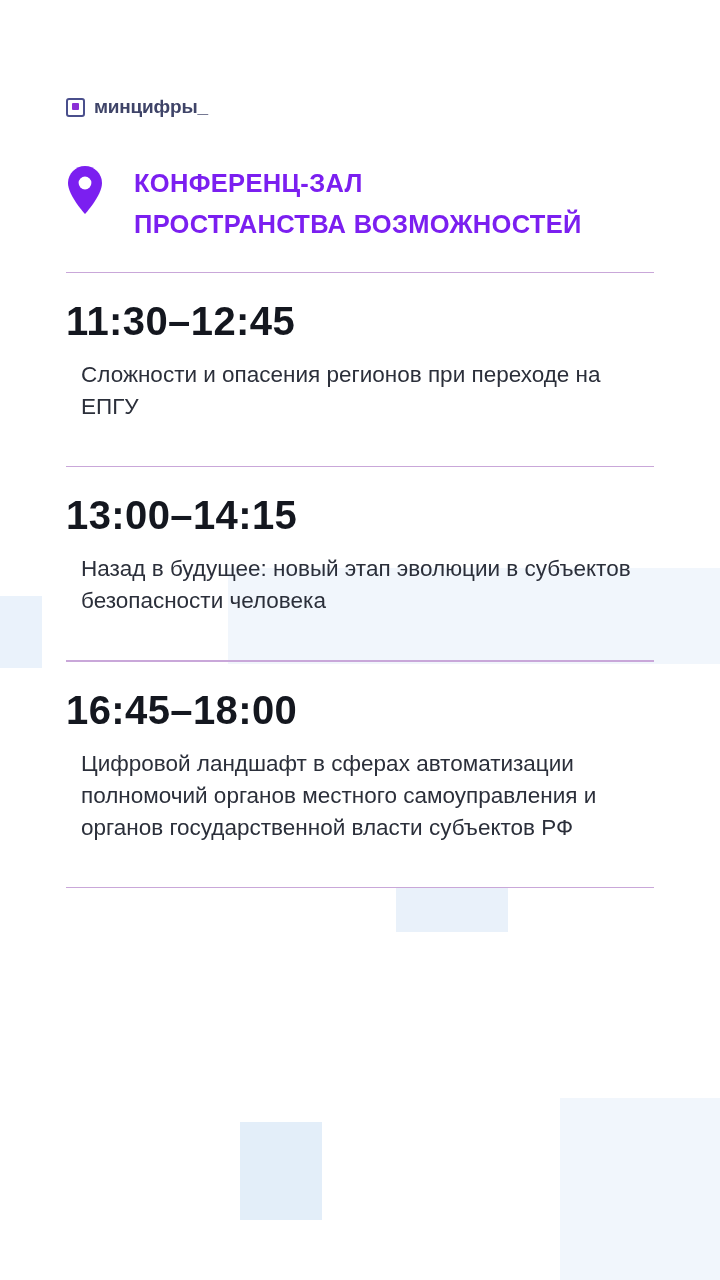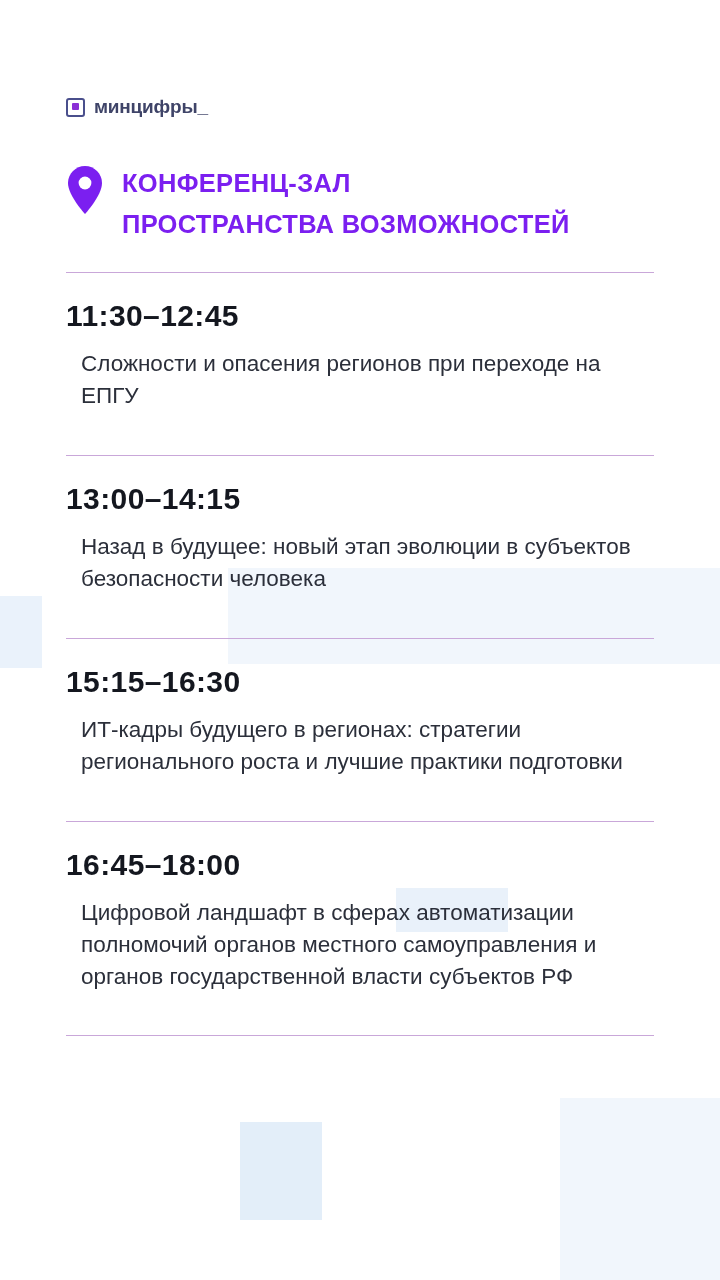--- a/index.html
+++ b/index.html
@@ -78,7 +78,7 @@
     width: 600px;
     display: flex;
     align-items: flex-start;
-    gap: 18px;
+    gap: 30px;
   }
   .pin-icon {
     flex: 0 0 auto;

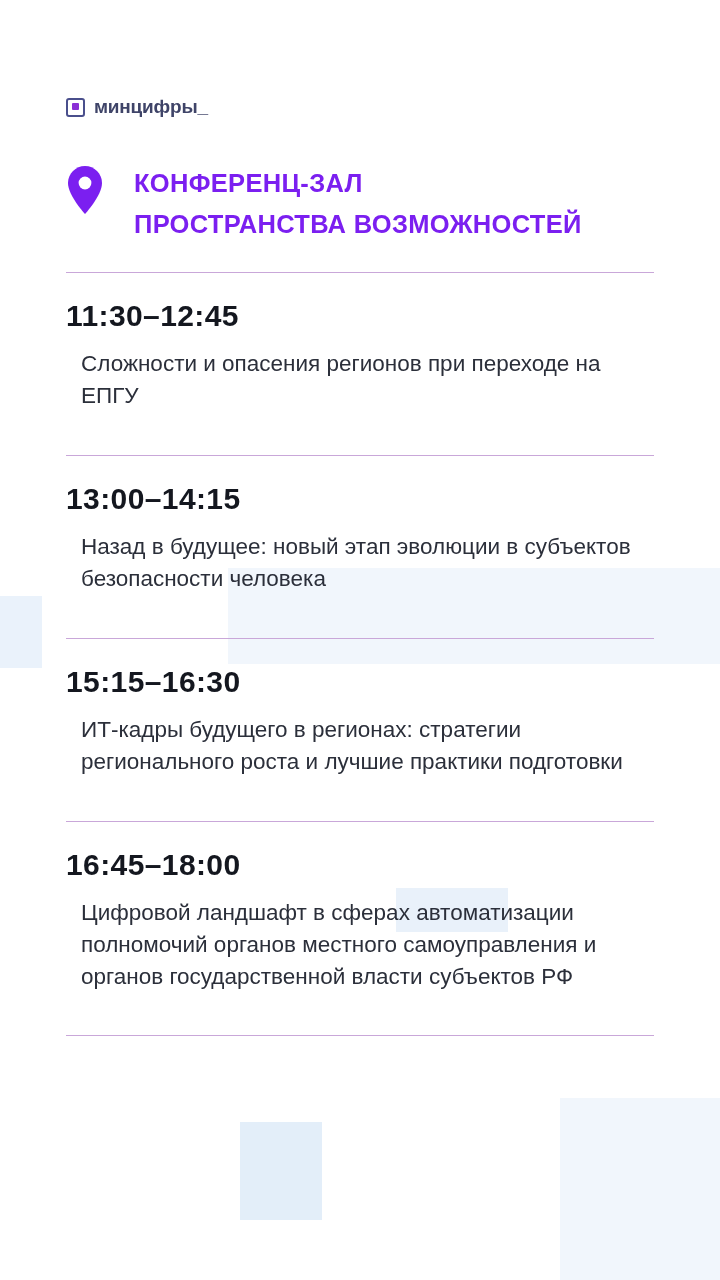--- a/index.html
+++ b/index.html
@@ -110,7 +110,7 @@
     padding: 26px 0 28px 0;
   }
   .slot-time {
-    font-size: 30px;
+    font-size: 40px;
     font-weight: 800;
     color: #14171f;
     letter-spacing: 0.4px;

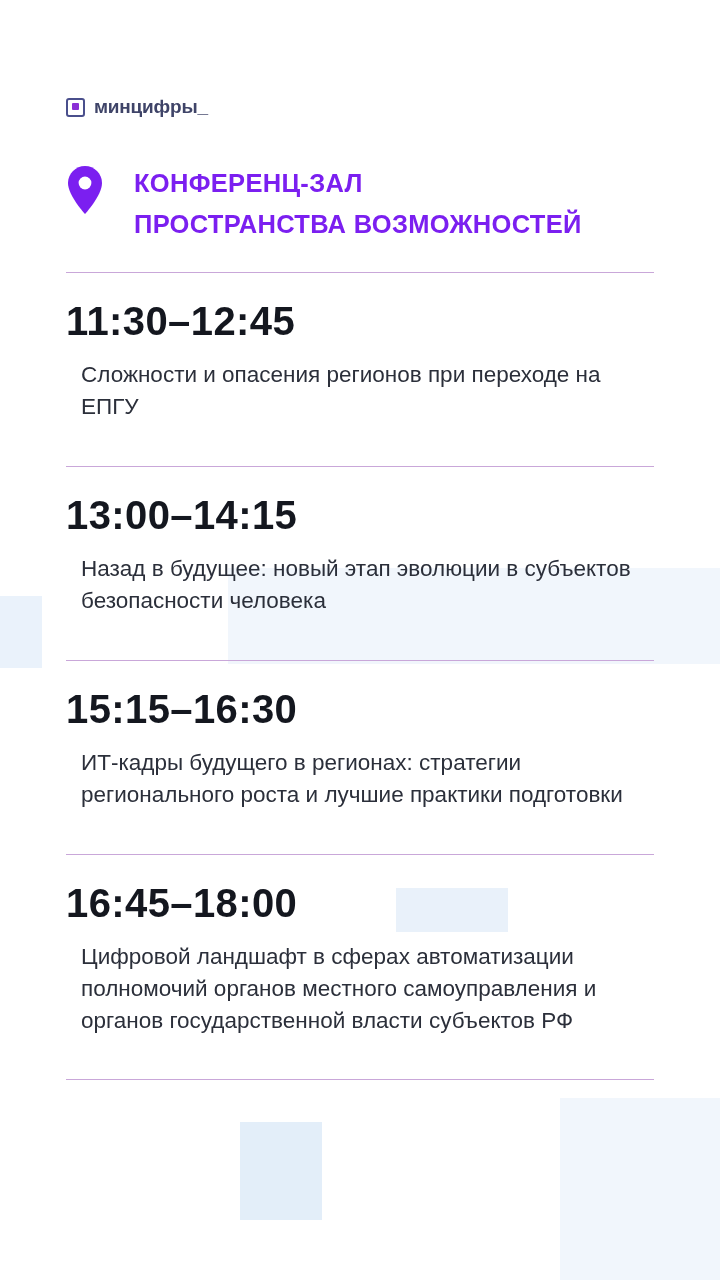--- a/index.html
+++ b/index.html
@@ -168,10 +168,6 @@
     </div>
 
     <div class="divider"></div>
-    <div class="slot">
-      <p class="slot-time">15:15–16:30</p>
-      <p class="slot-desc">ИТ-кадры будущего в регионах: стратегии регионального роста и лучшие практики подготовки</p>
-    </div>
 
     <div class="divider"></div>
     <div class="slot">

